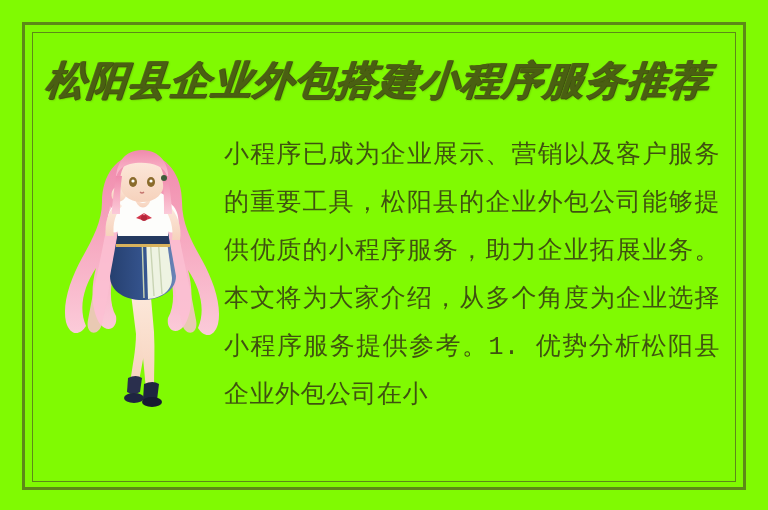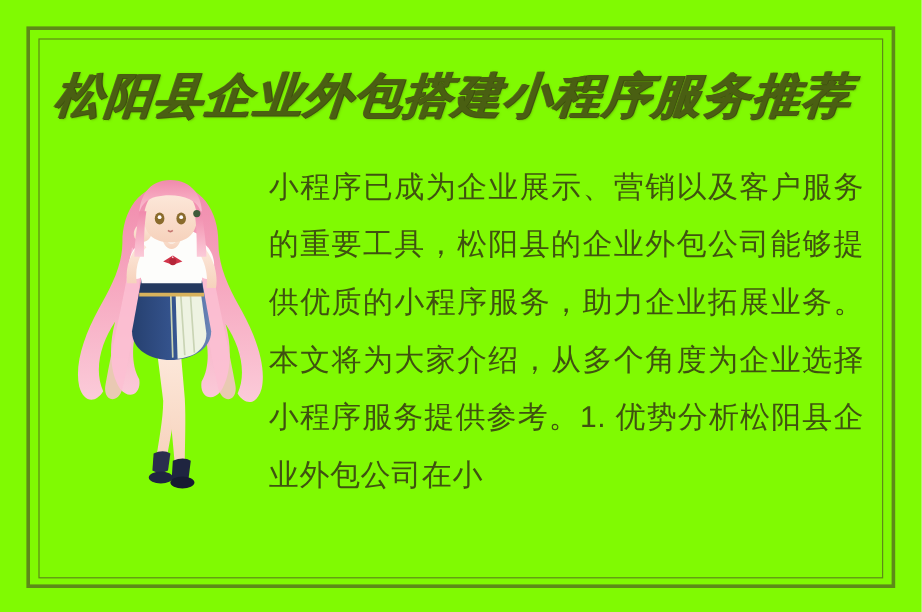--- a/index.html
+++ b/index.html
@@ -75,7 +75,7 @@
     top: 132px;
     width: 496px;
     margin: 0;
-    font-family: Liberation Sans, sans-serif;
+    font-family: Liberation Mono, monospace;
     font-size: 25px;
     line-height: 48px;
     letter-spacing: 0.5px;

